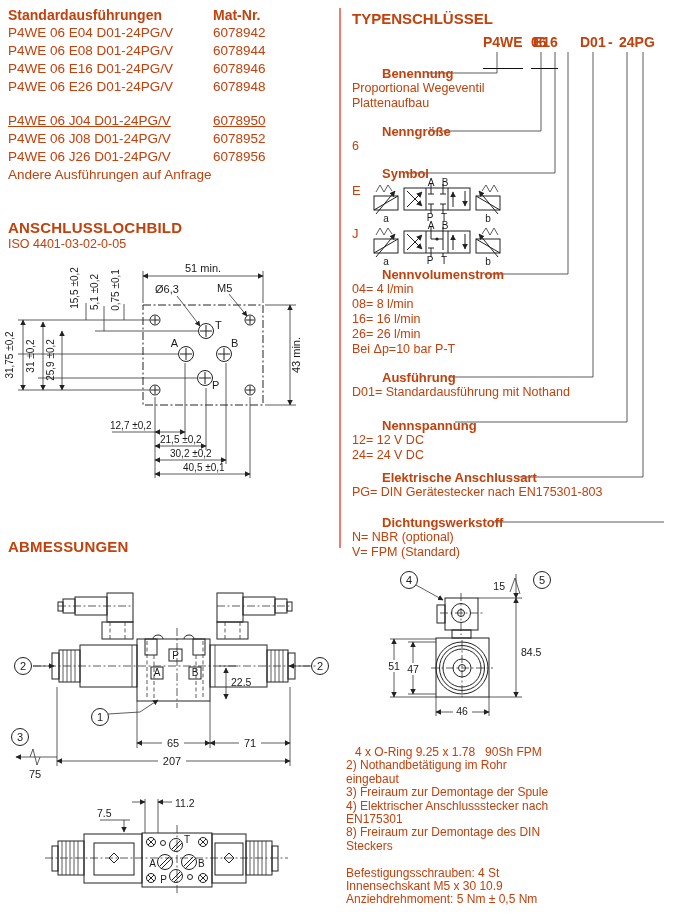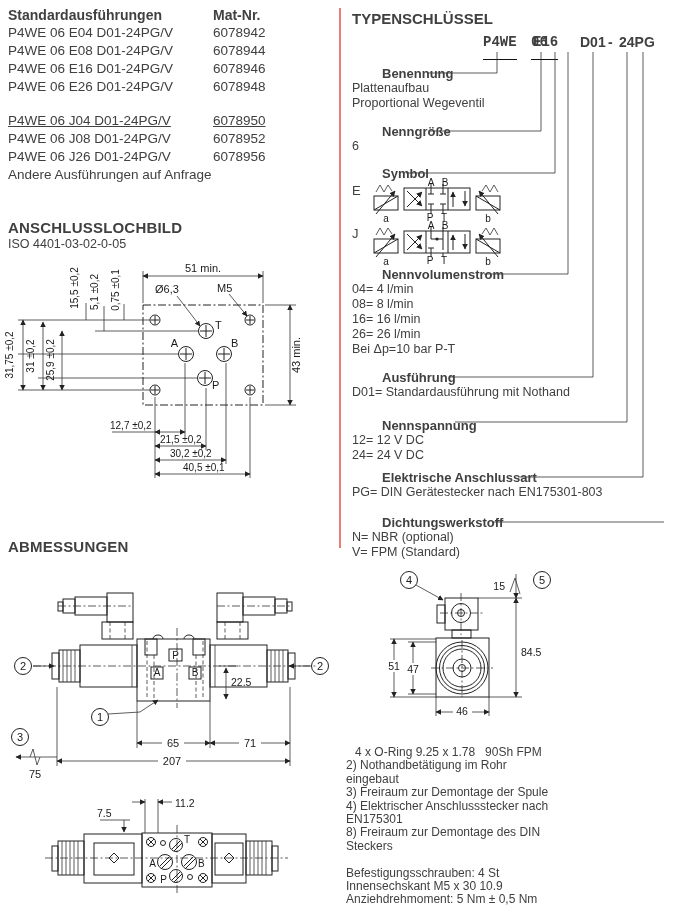--- a/index.html
+++ b/index.html
@@ -4,7 +4,7 @@
 <style>
   html,body{margin:0;padding:0;background:#fff;}
   .page{position:relative;width:664px;height:917px;background:#fff;overflow:hidden;
-        font-family:"Liberation Sans","DejaVu Sans",sans-serif;color:#404040;}
+        font-family:"Liberation Sans","DejaVu Sans",sans-serif;color:#c2410c;}
   
   .std-table{position:absolute;left:8px;top:6px;width:330px;}
   .trow{display:flex;line-height:18px;font-size:13.5px;}

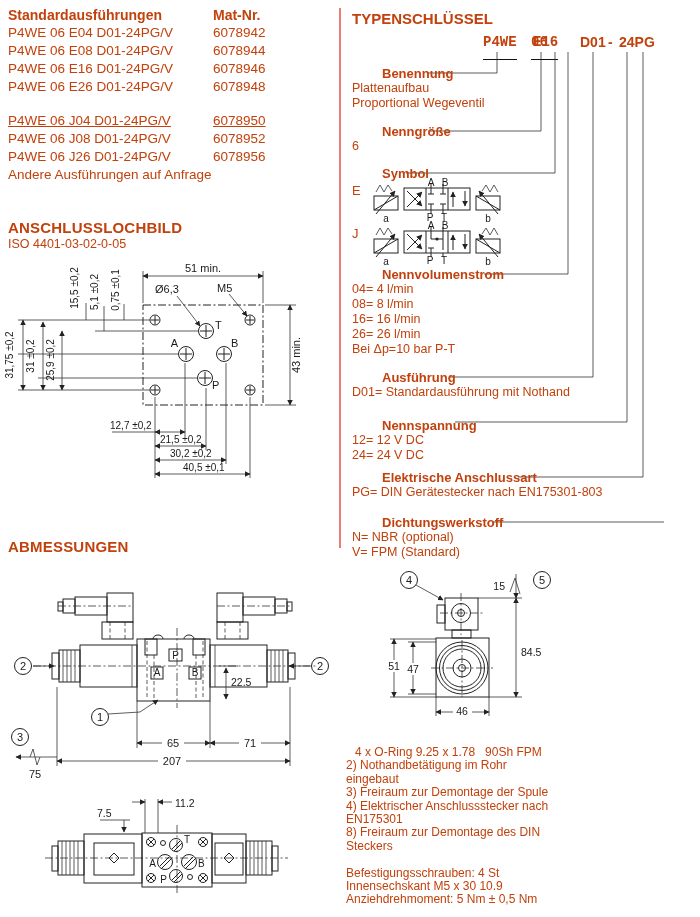--- a/index.html
+++ b/index.html
@@ -17,7 +17,7 @@
   
   .rc-head{position:absolute;left:352px;top:10px;font-size:15px;font-weight:bold;}
   .code-seg{position:absolute;top:34px;font-size:14px;font-weight:bold;white-space:pre;}
-  .code-underline{border-bottom:1.5px solid #111;padding-bottom:9px;font-family:Liberation Mono, monospace;}
+  .code-underline{border-bottom:1.5px solid #111;padding-bottom:18px;}
   .sec{position:absolute;left:352px;width:345px;}
   .sec-title{font-weight:bold;font-size:13px;line-height:15px;padding-left:30px;}
   .sec-line{font-size:12.5px;line-height:15px;white-space:pre;}

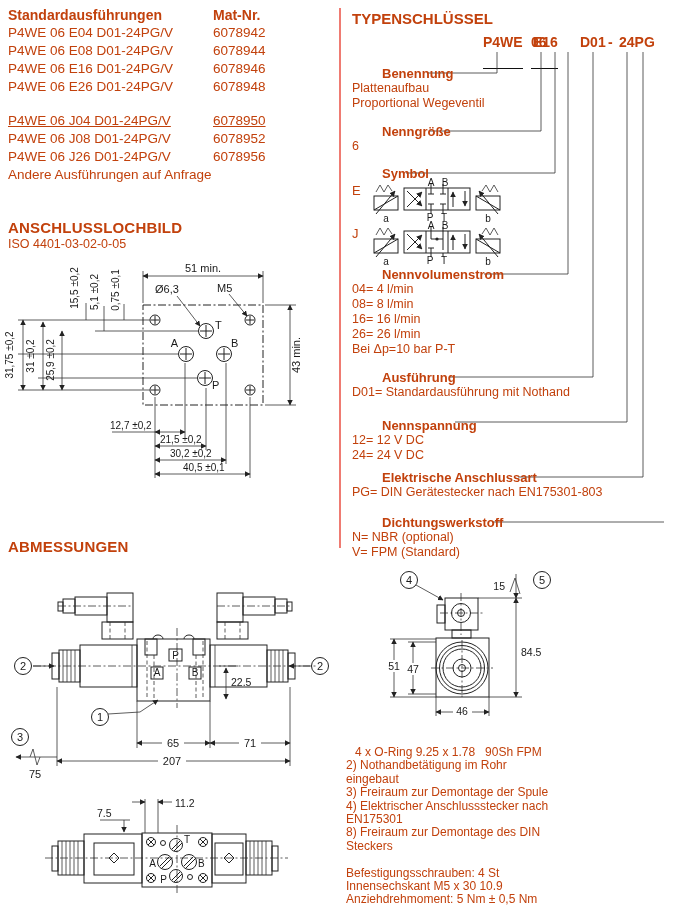--- a/index.html
+++ b/index.html
@@ -110,8 +110,8 @@
 
   <div class="sec" style="top:66px">
     <div class="sec-title">Benennung</div>
+    <div class="sec-line">Proportional Wegeventil</div>
     <div class="sec-line">Plattenaufbau</div>
-    <div class="sec-line">Proportional Wegeventil</div>
   </div>
   <div class="sec" style="top:124px">
     <div class="sec-title">Nenngröße</div>

